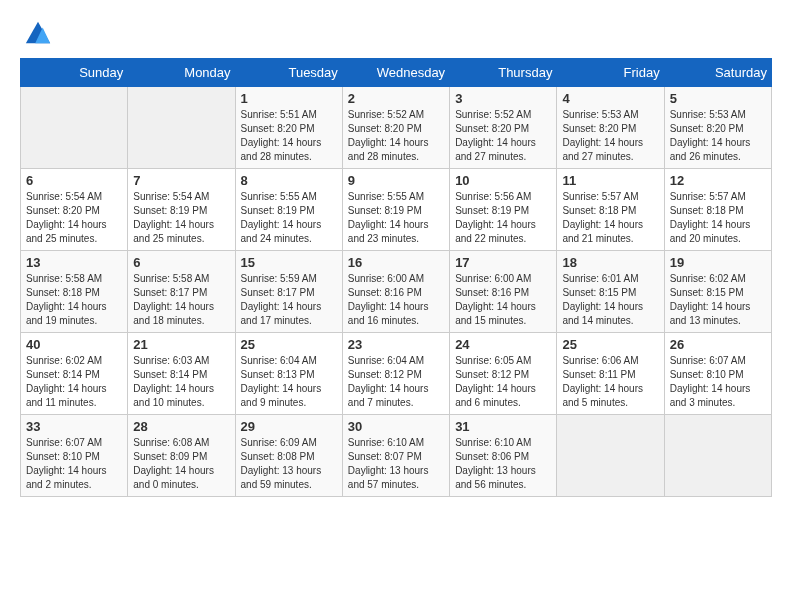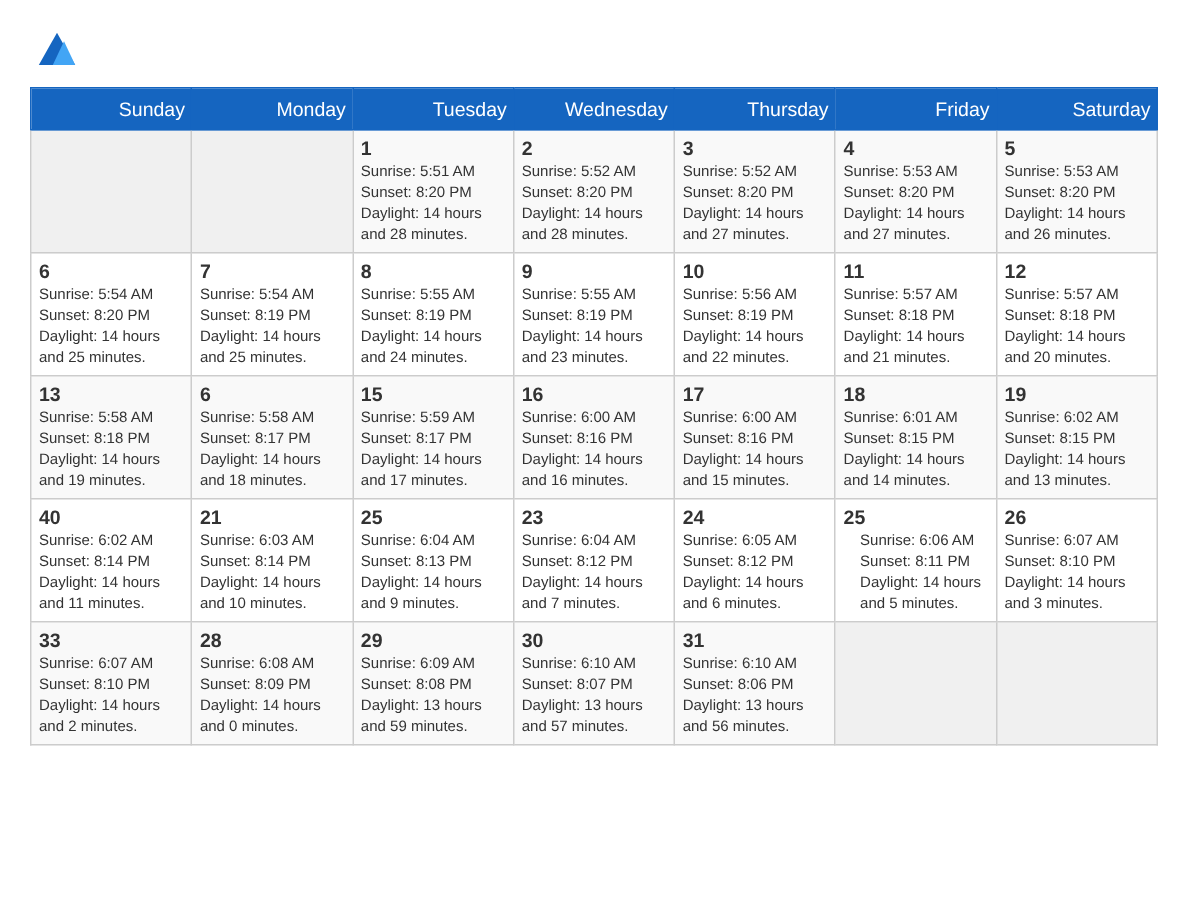--- a/index.html
+++ b/index.html
@@ -286,7 +286,7 @@
         </td>
         <td>
           <span class="day-number">25</span>
-          <div class="day-info" style="white-space: pre-line; margin-left: 11px;">Sunrise: 6:06 AM
+          <div class="day-info" style="white-space: pre-line;">Sunrise: 6:06 AM
 Sunset: 8:11 PM
 Daylight: 14 hours and 5 minutes.</div>
         </td>

